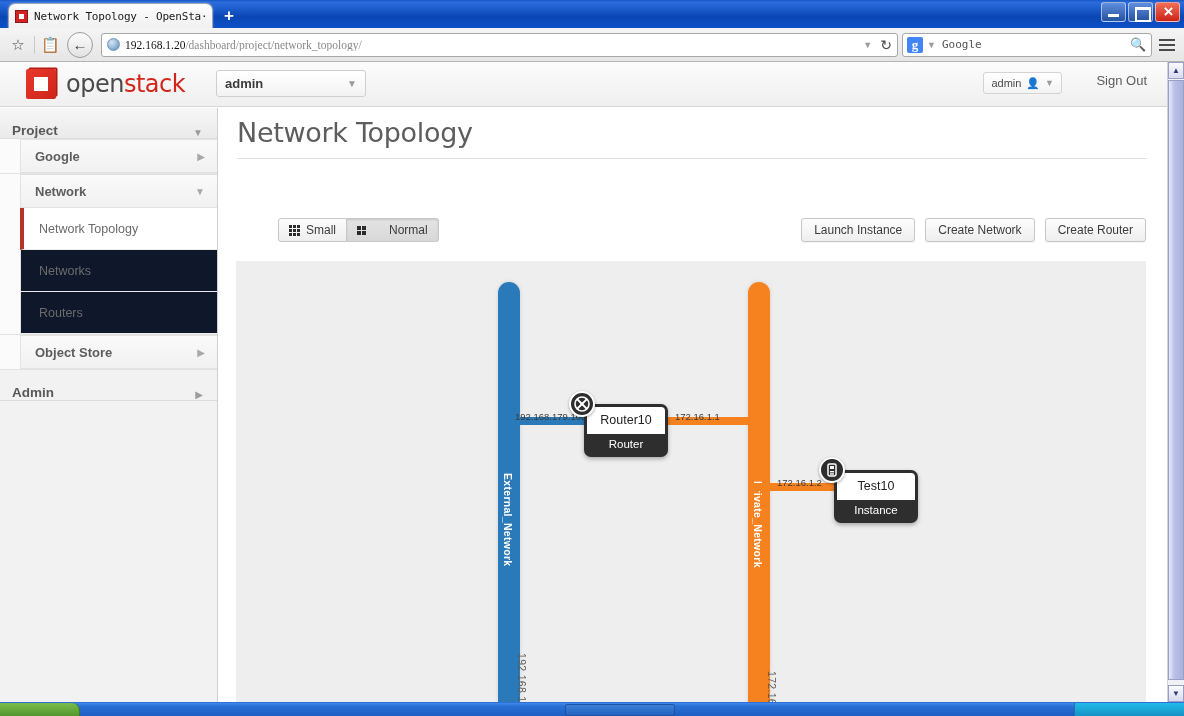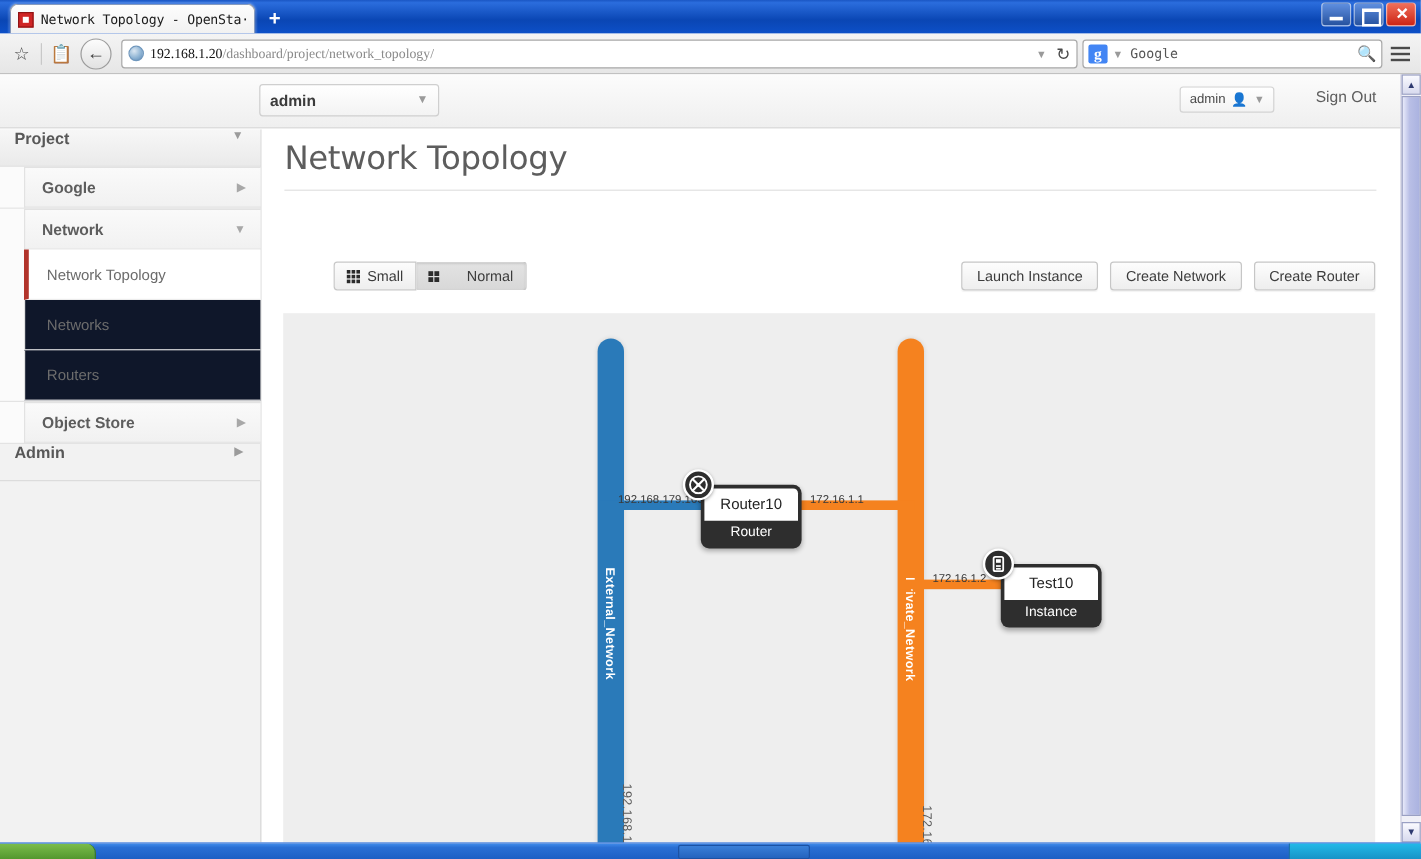--- a/index.html
+++ b/index.html
@@ -443,6 +443,10 @@
   <div id="viewport">
 
     <div class="os-header">
+      <div class="os-logo">
+        <div class="cube"></div>
+        <div class="os-word"><span class="a">open</span><span class="b">stack</span></div>
+      </div>
       <div class="tenant-select">
         <span>admin</span>
         <span class="cdown">▼</span>

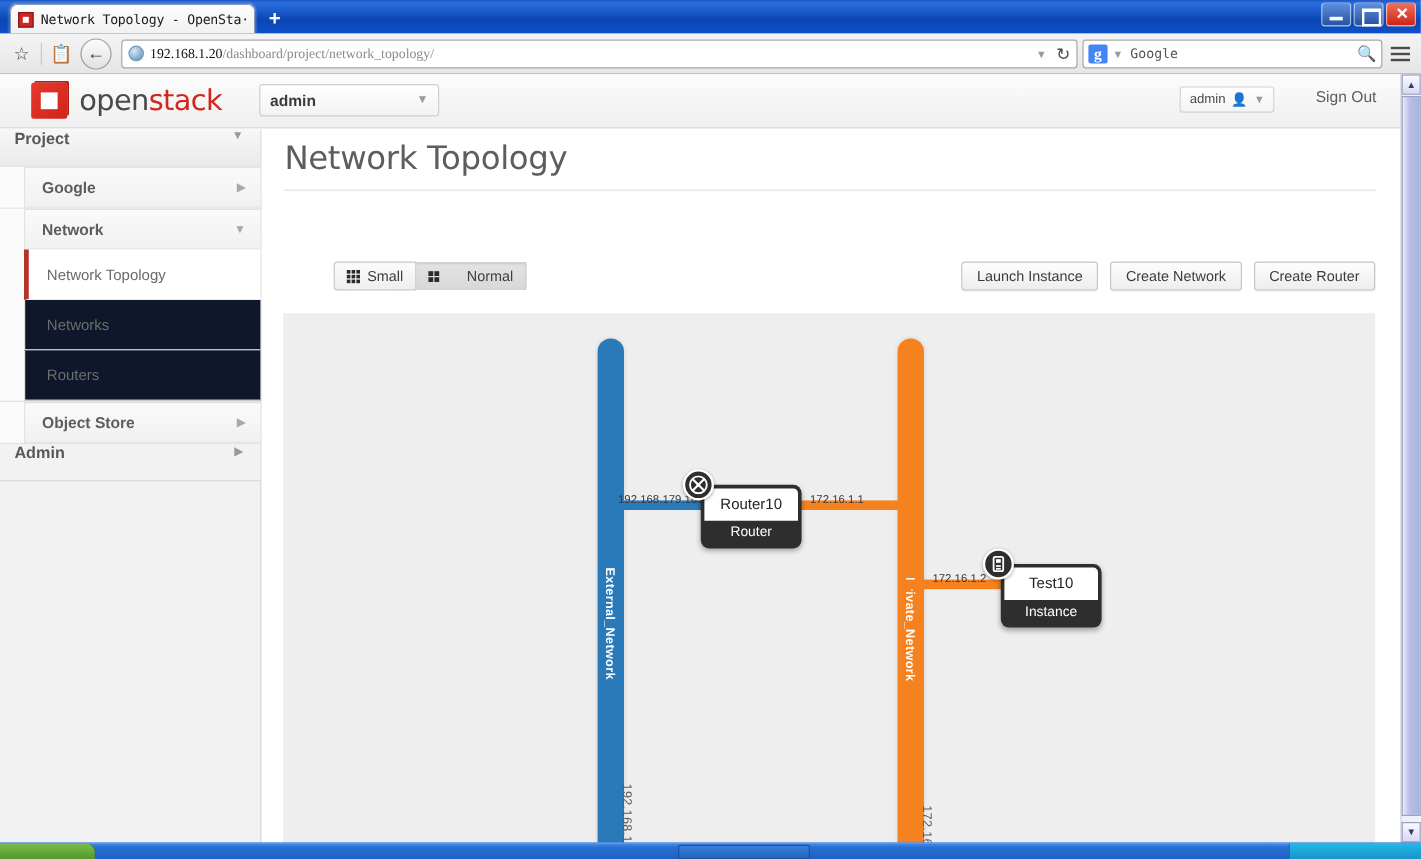--- a/index.html
+++ b/index.html
@@ -240,7 +240,7 @@
     border-right: 1px solid #d0d0d0;
   }
   .side-sec {
-    height: 31px; display: flex; align-items: flex-start;
+    height: 31px; display: flex; align-items: flex-end;
     padding: 0 14px 0 12px;
     font-size: 13.5px; color: #585858; font-weight: bold;
     background: linear-gradient(to bottom,#f7f7f7,#eaeaea);

